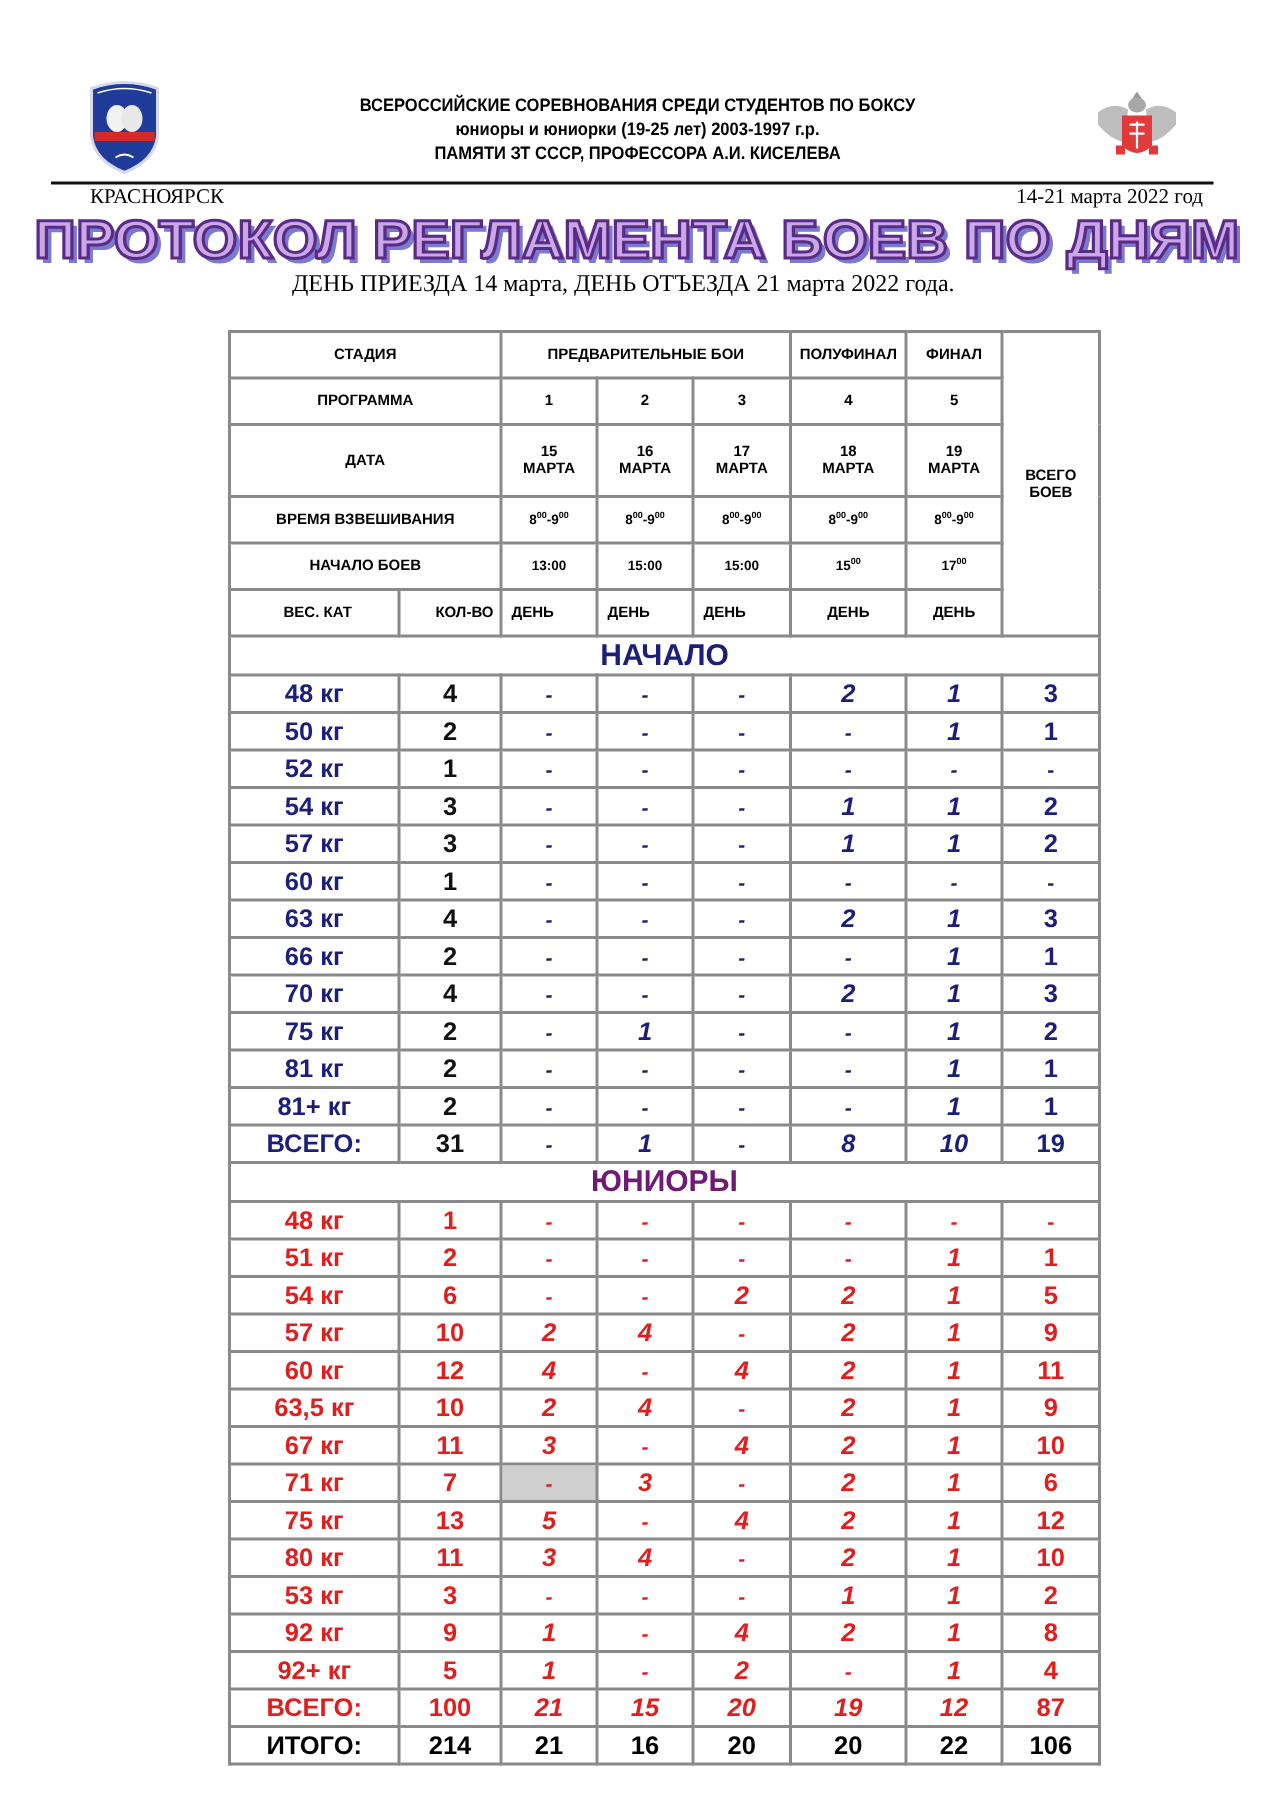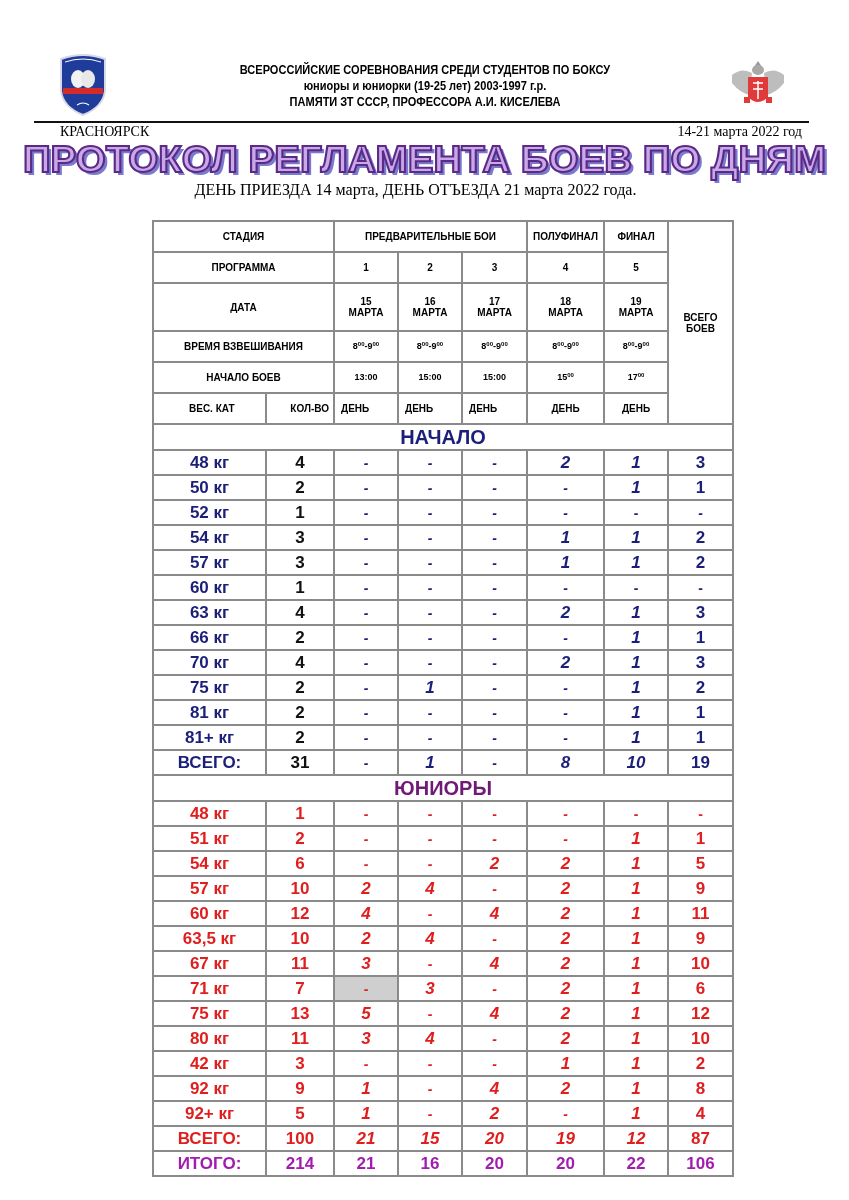--- a/index.html
+++ b/index.html
@@ -386,7 +386,7 @@
         <td>10</td>
       </tr>
       <tr class="r red">
-        <td>42 кг</td>
+        <td>53 кг</td>
         <td class="cnt">3</td>
         <td class="it dash">-</td>
         <td class="it dash">-</td>

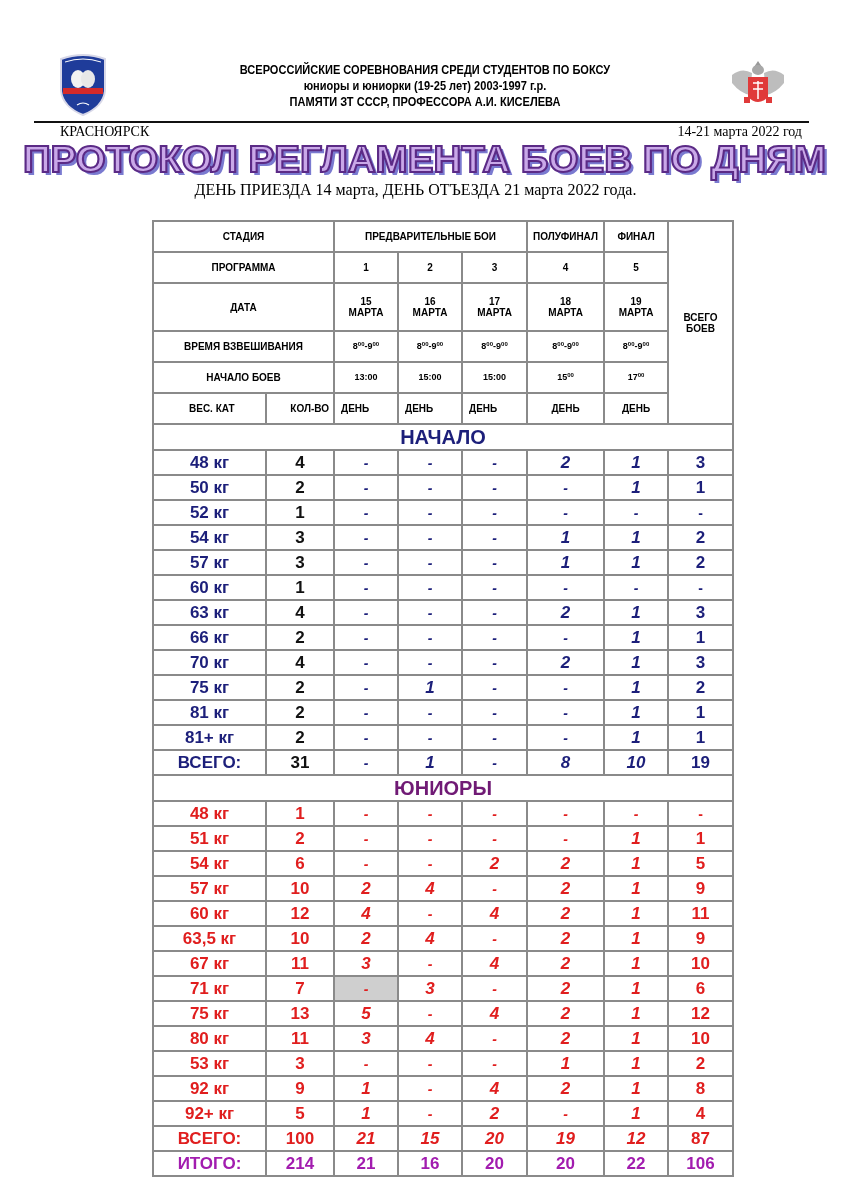--- a/index.html
+++ b/index.html
@@ -46,7 +46,7 @@
   .r td.it { font-style: italic; }
   .r td.dash { font-size: 14px; }
   .r td.grey { background: #cfcfcf; }
-  .r.total td { color: #a21caf; font-style: normal; }
+  .r.total td { color: #000000; font-style: normal; }
 </style>
 </head>
 <body>

